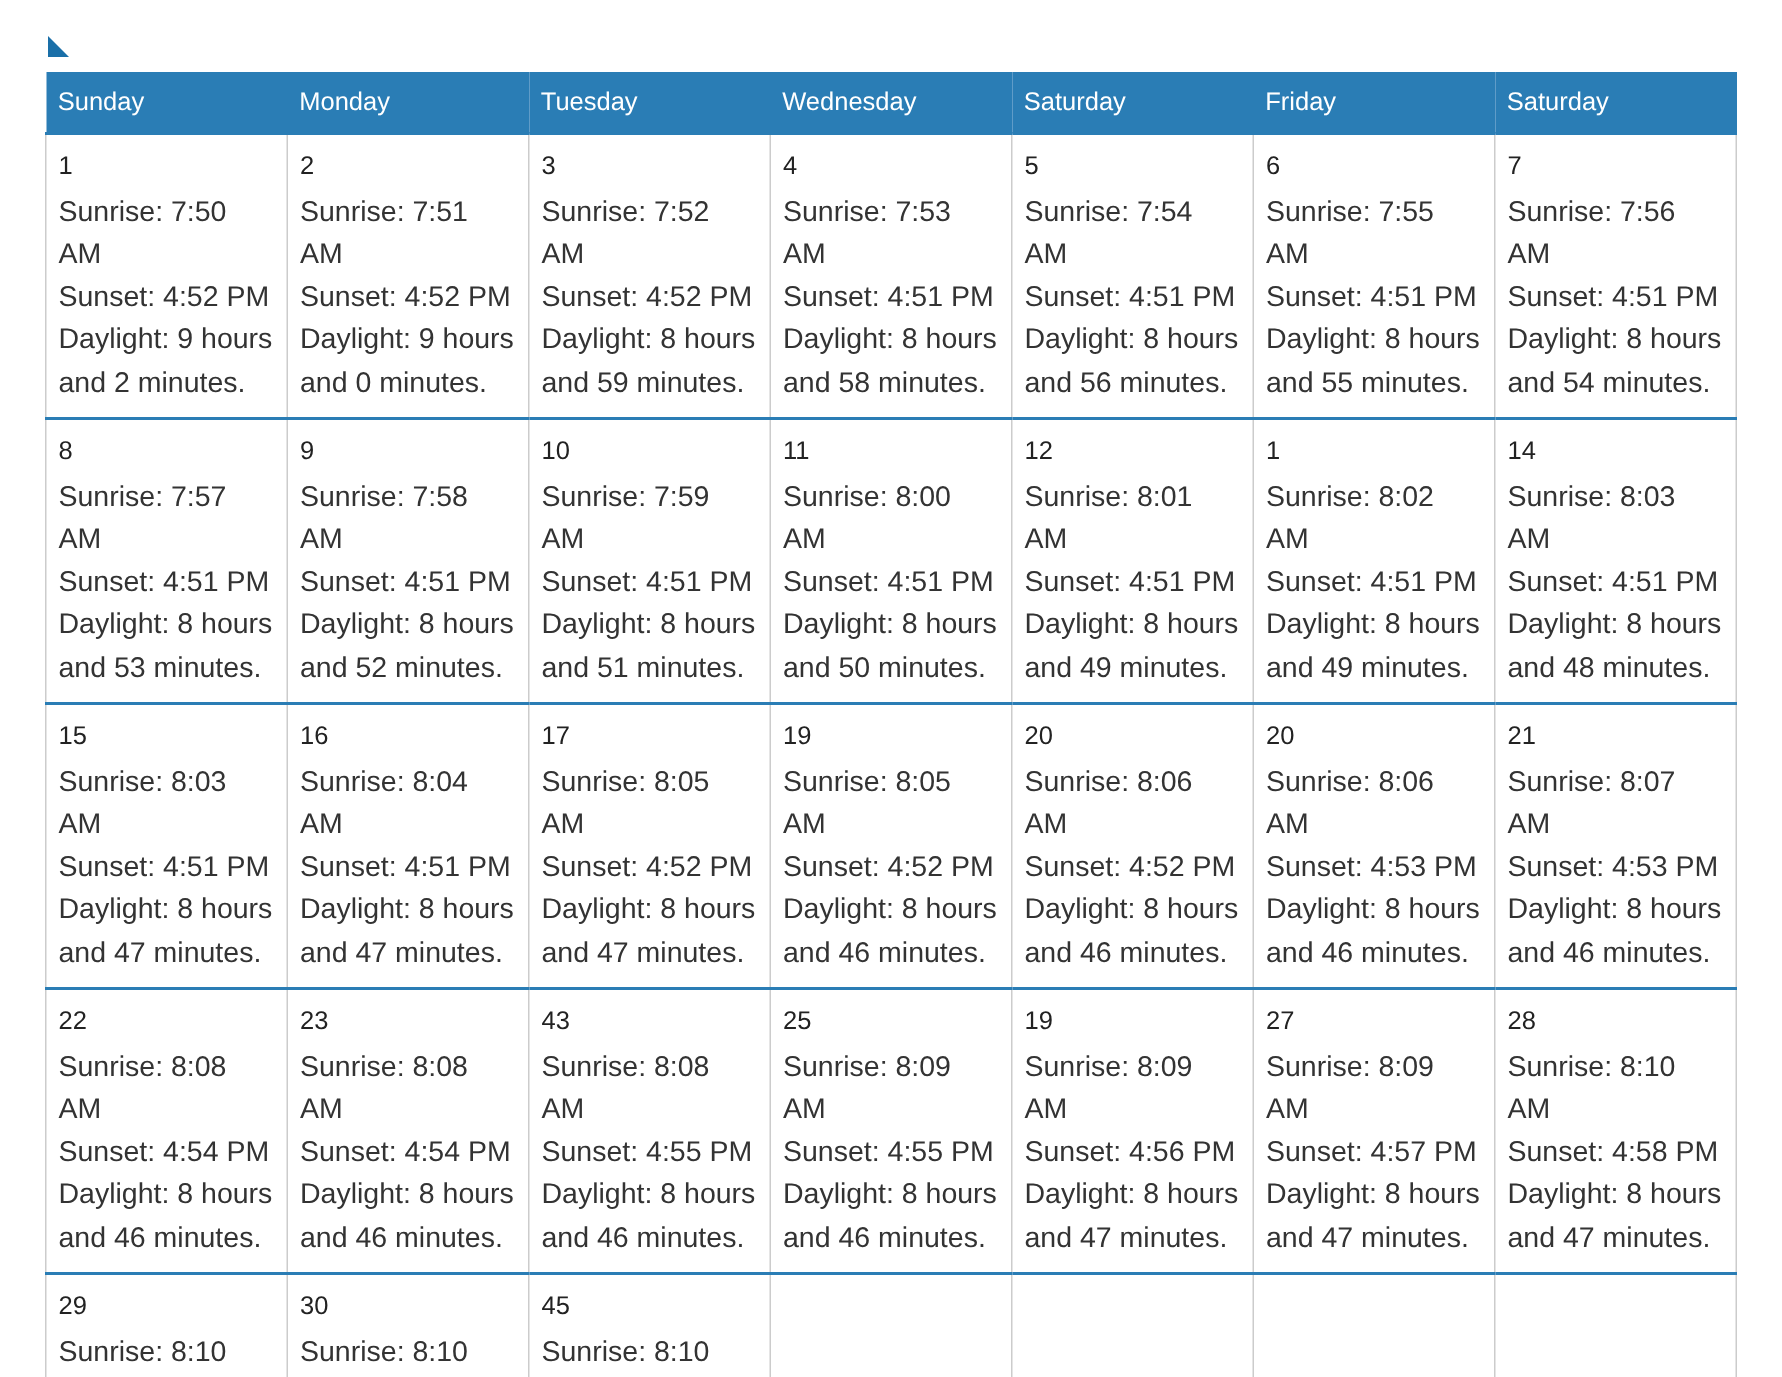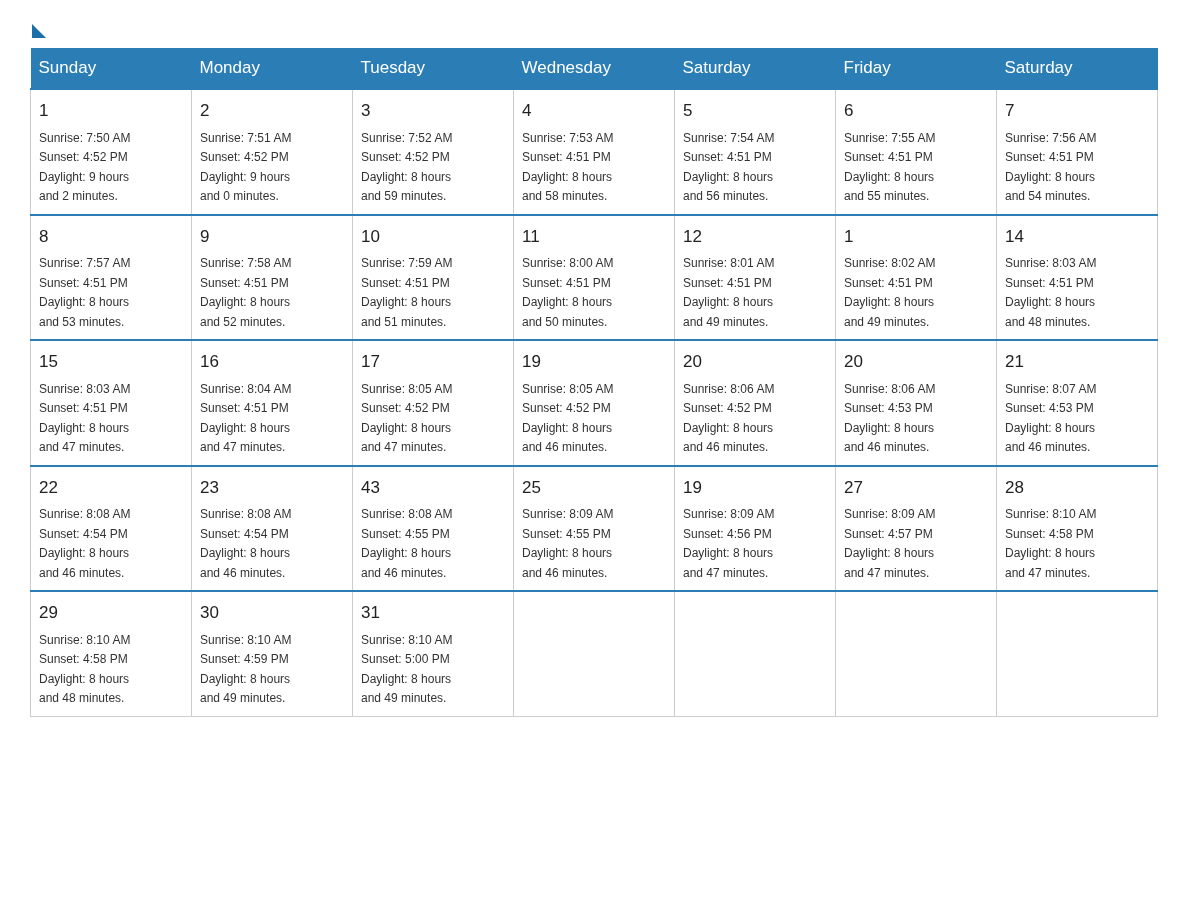--- a/index.html
+++ b/index.html
@@ -91,7 +91,7 @@
     }
     .day-info {
       color: #333;
-      font-size: 12px;
+      font-size: 19px;
     }
     .empty-cell {
       background: #fff;

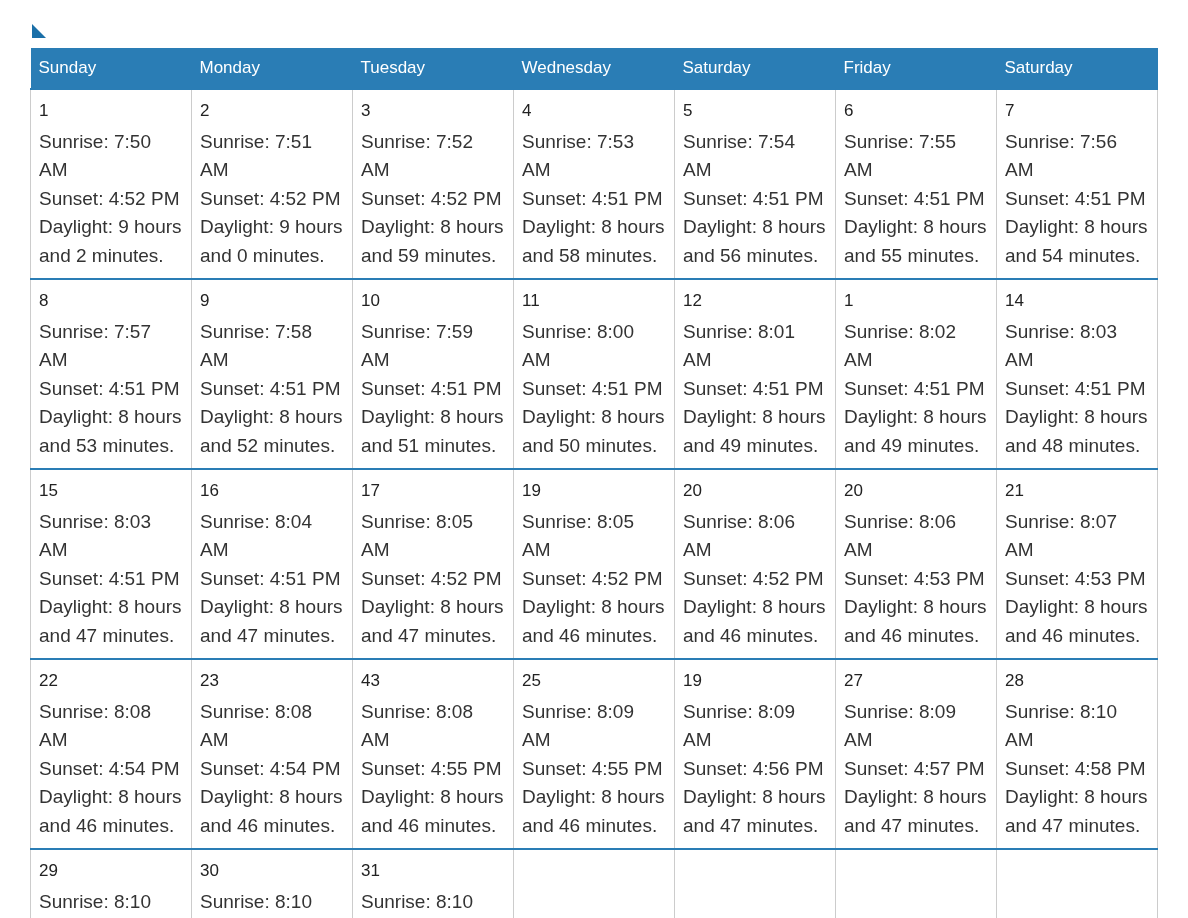--- a/index.html
+++ b/index.html
@@ -258,7 +258,7 @@
         <span class="day-info">Sunrise: 8:10 AM<br>Sunset: 4:59 PM<br>Daylight: 8 hours<br>and 49 minutes.</span>
       </td>
         <td>
-        <span class="day-num">31</span>
+        <span class="day-num">45</span>
         <span class="day-info">Sunrise: 8:10 AM<br>Sunset: 5:00 PM<br>Daylight: 8 hours<br>and 49 minutes.</span>
       </td>
         <td class="empty-cell"></td>

